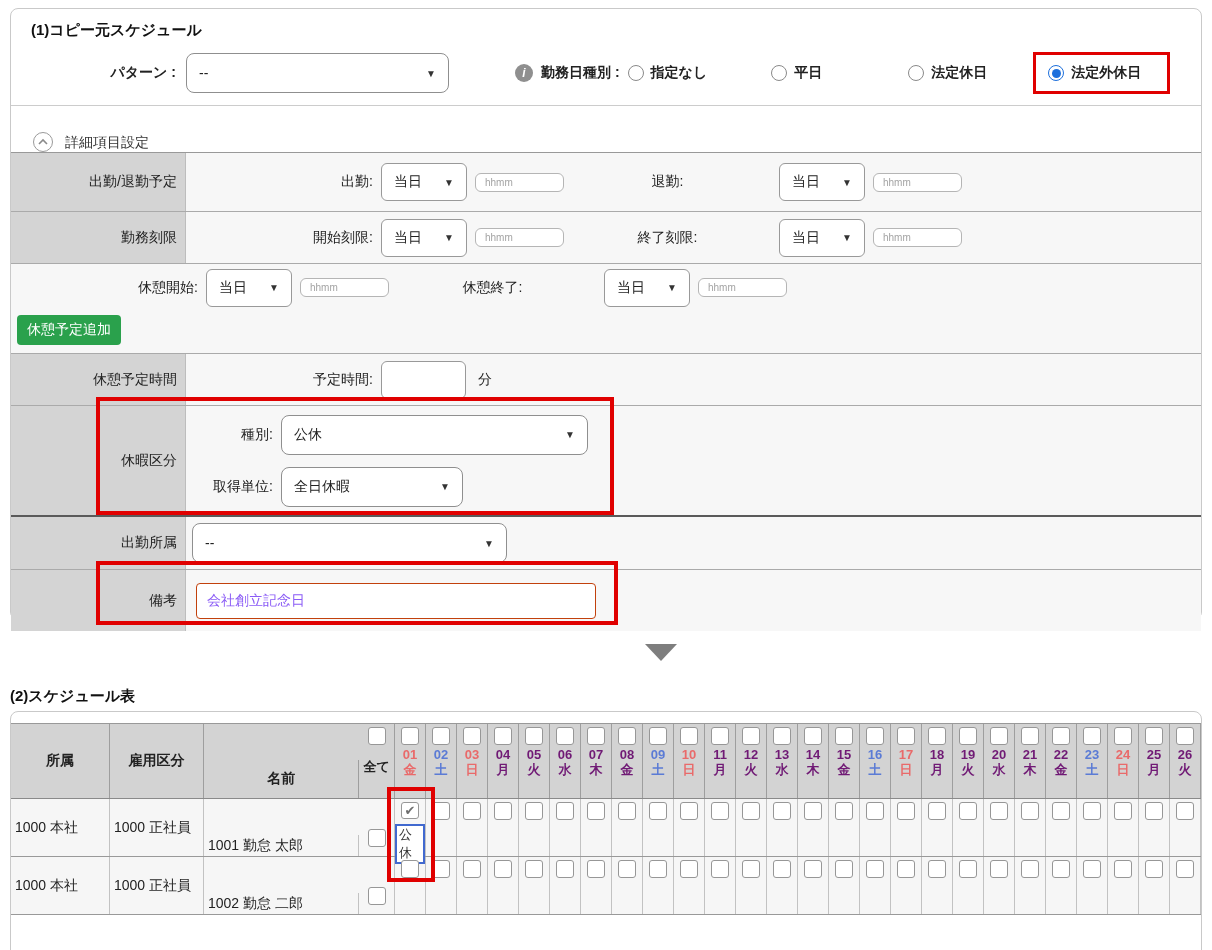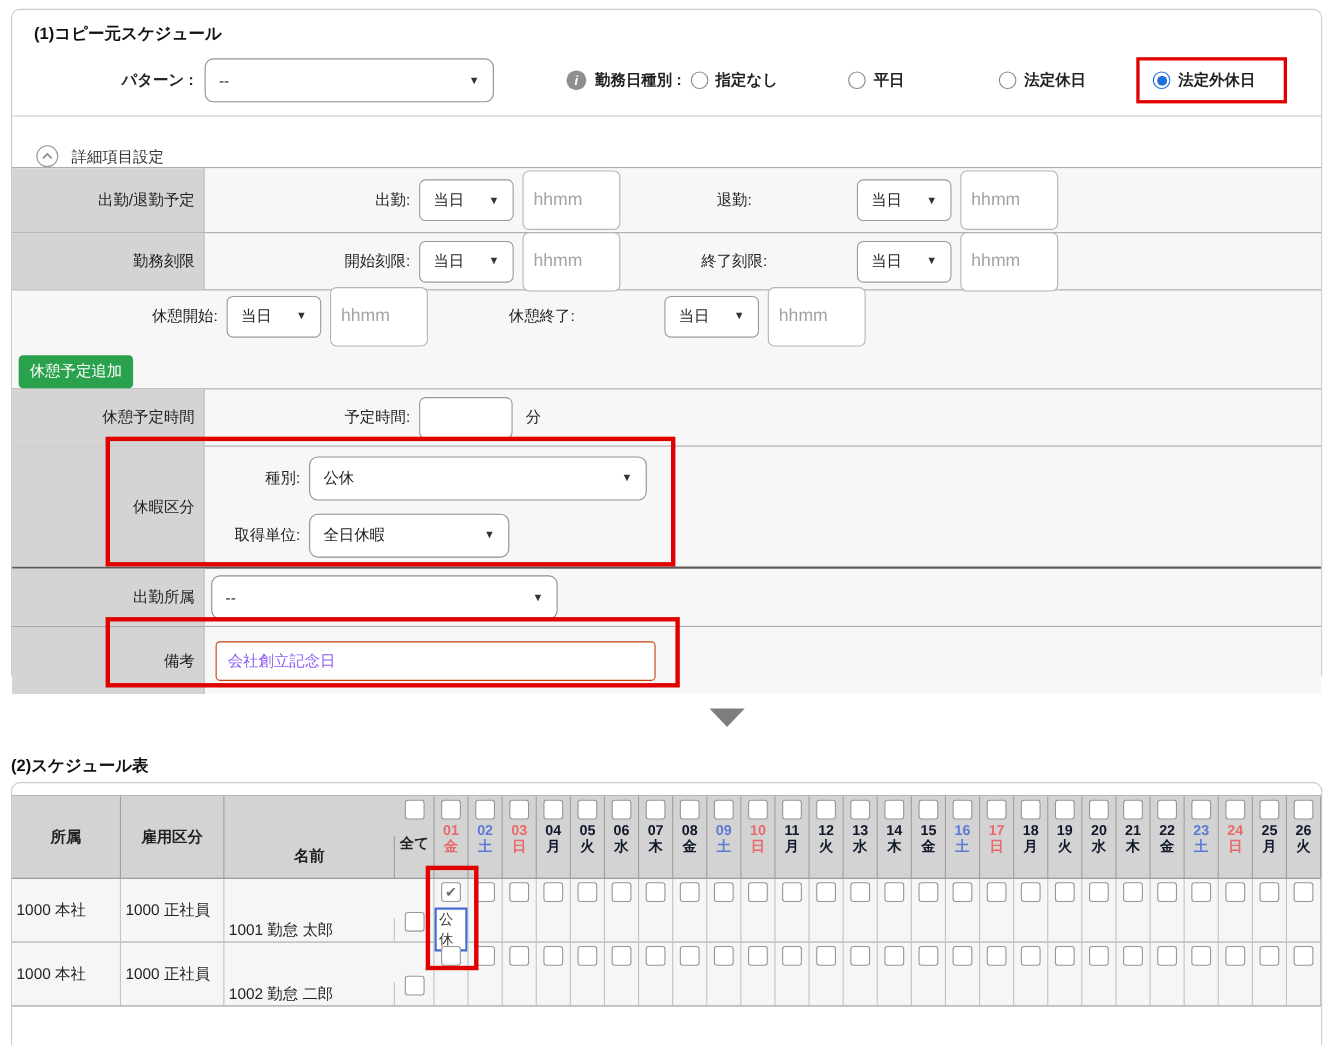--- a/index.html
+++ b/index.html
@@ -44,8 +44,8 @@
   .flabel  { width:195px; text-align:right; padding-right:8px; font-size:14px; }
   .flabel2 { width:215px; text-align:center; padding-right:8px; font-size:14px; }
   .sel-day { width:86px; height:38px; border-radius:6px; border:1px solid #999; }
-  input.hhmm { width:89px; height:54px; margin-left:8px; border:1px solid #b5b5b5; border-radius:6px;
-               padding:0 9px; font-size:16px; background:#fff; color:#ef4444;
+  input.hhmm { width:89px; height:19px; margin-left:8px; border:1px solid #b5b5b5; border-radius:6px;
+               padding:0 9px; font-size:10px; background:#fff; color:#ef4444;
                font-family:"Liberation Sans","DejaVu Sans",sans-serif; }
   input.hhmm::placeholder { color:#a3a3a3; }
   .btn-green { margin:8px 0 10px 6px; align-self:flex-start; background:#2aa14c; color:#fff; border:none;

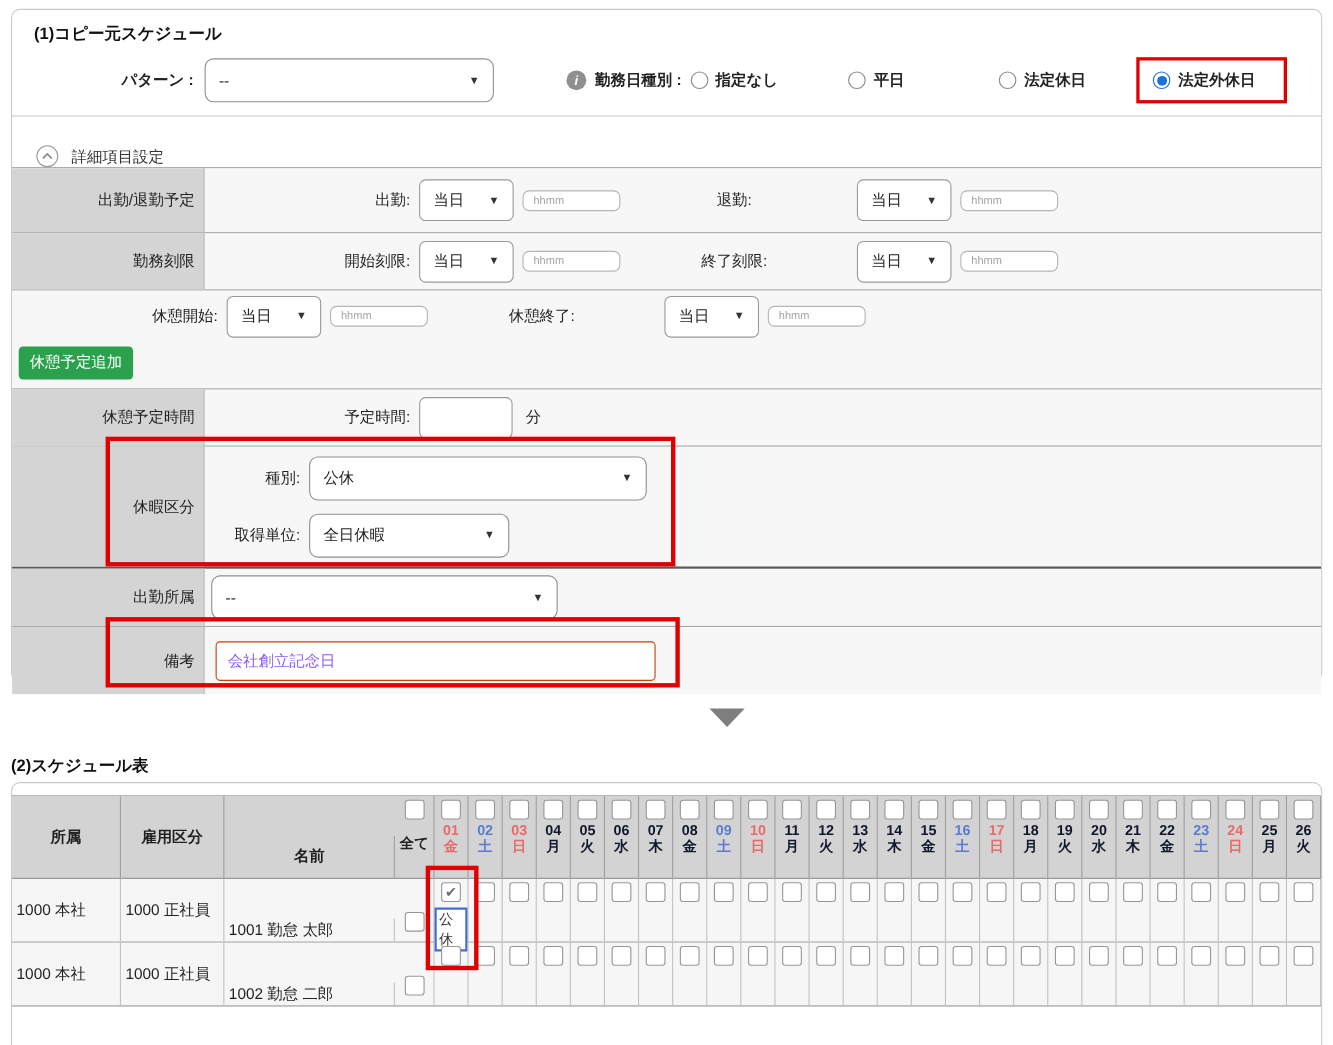--- a/index.html
+++ b/index.html
@@ -92,7 +92,7 @@
         font-size:13px; color:#6e6e6e; cursor:pointer; }
   .dnum { margin-top:2px; font-weight:bold; font-size:13px; line-height:15px; }
   .ddow { font-weight:bold; font-size:13px; line-height:15px; }
-  .red { color:#e96a6a; } .blue { color:#5b7bd5; } .black { color:#0f172a; }
+  .red { color:#e96a6a; } .blue { color:#5b7bd5; } .black { color:#701a75; }
   .trow { display:flex; background:#f6f6f6; border-bottom:1px solid #999; height:58px; }
   .td { border-right:1px solid #c2c2c2; font-size:14px; display:flex; align-items:center; padding-left:4px; }
   .td.c-all { justify-content:center; padding-left:0; align-items:center; flex-direction:column; }

